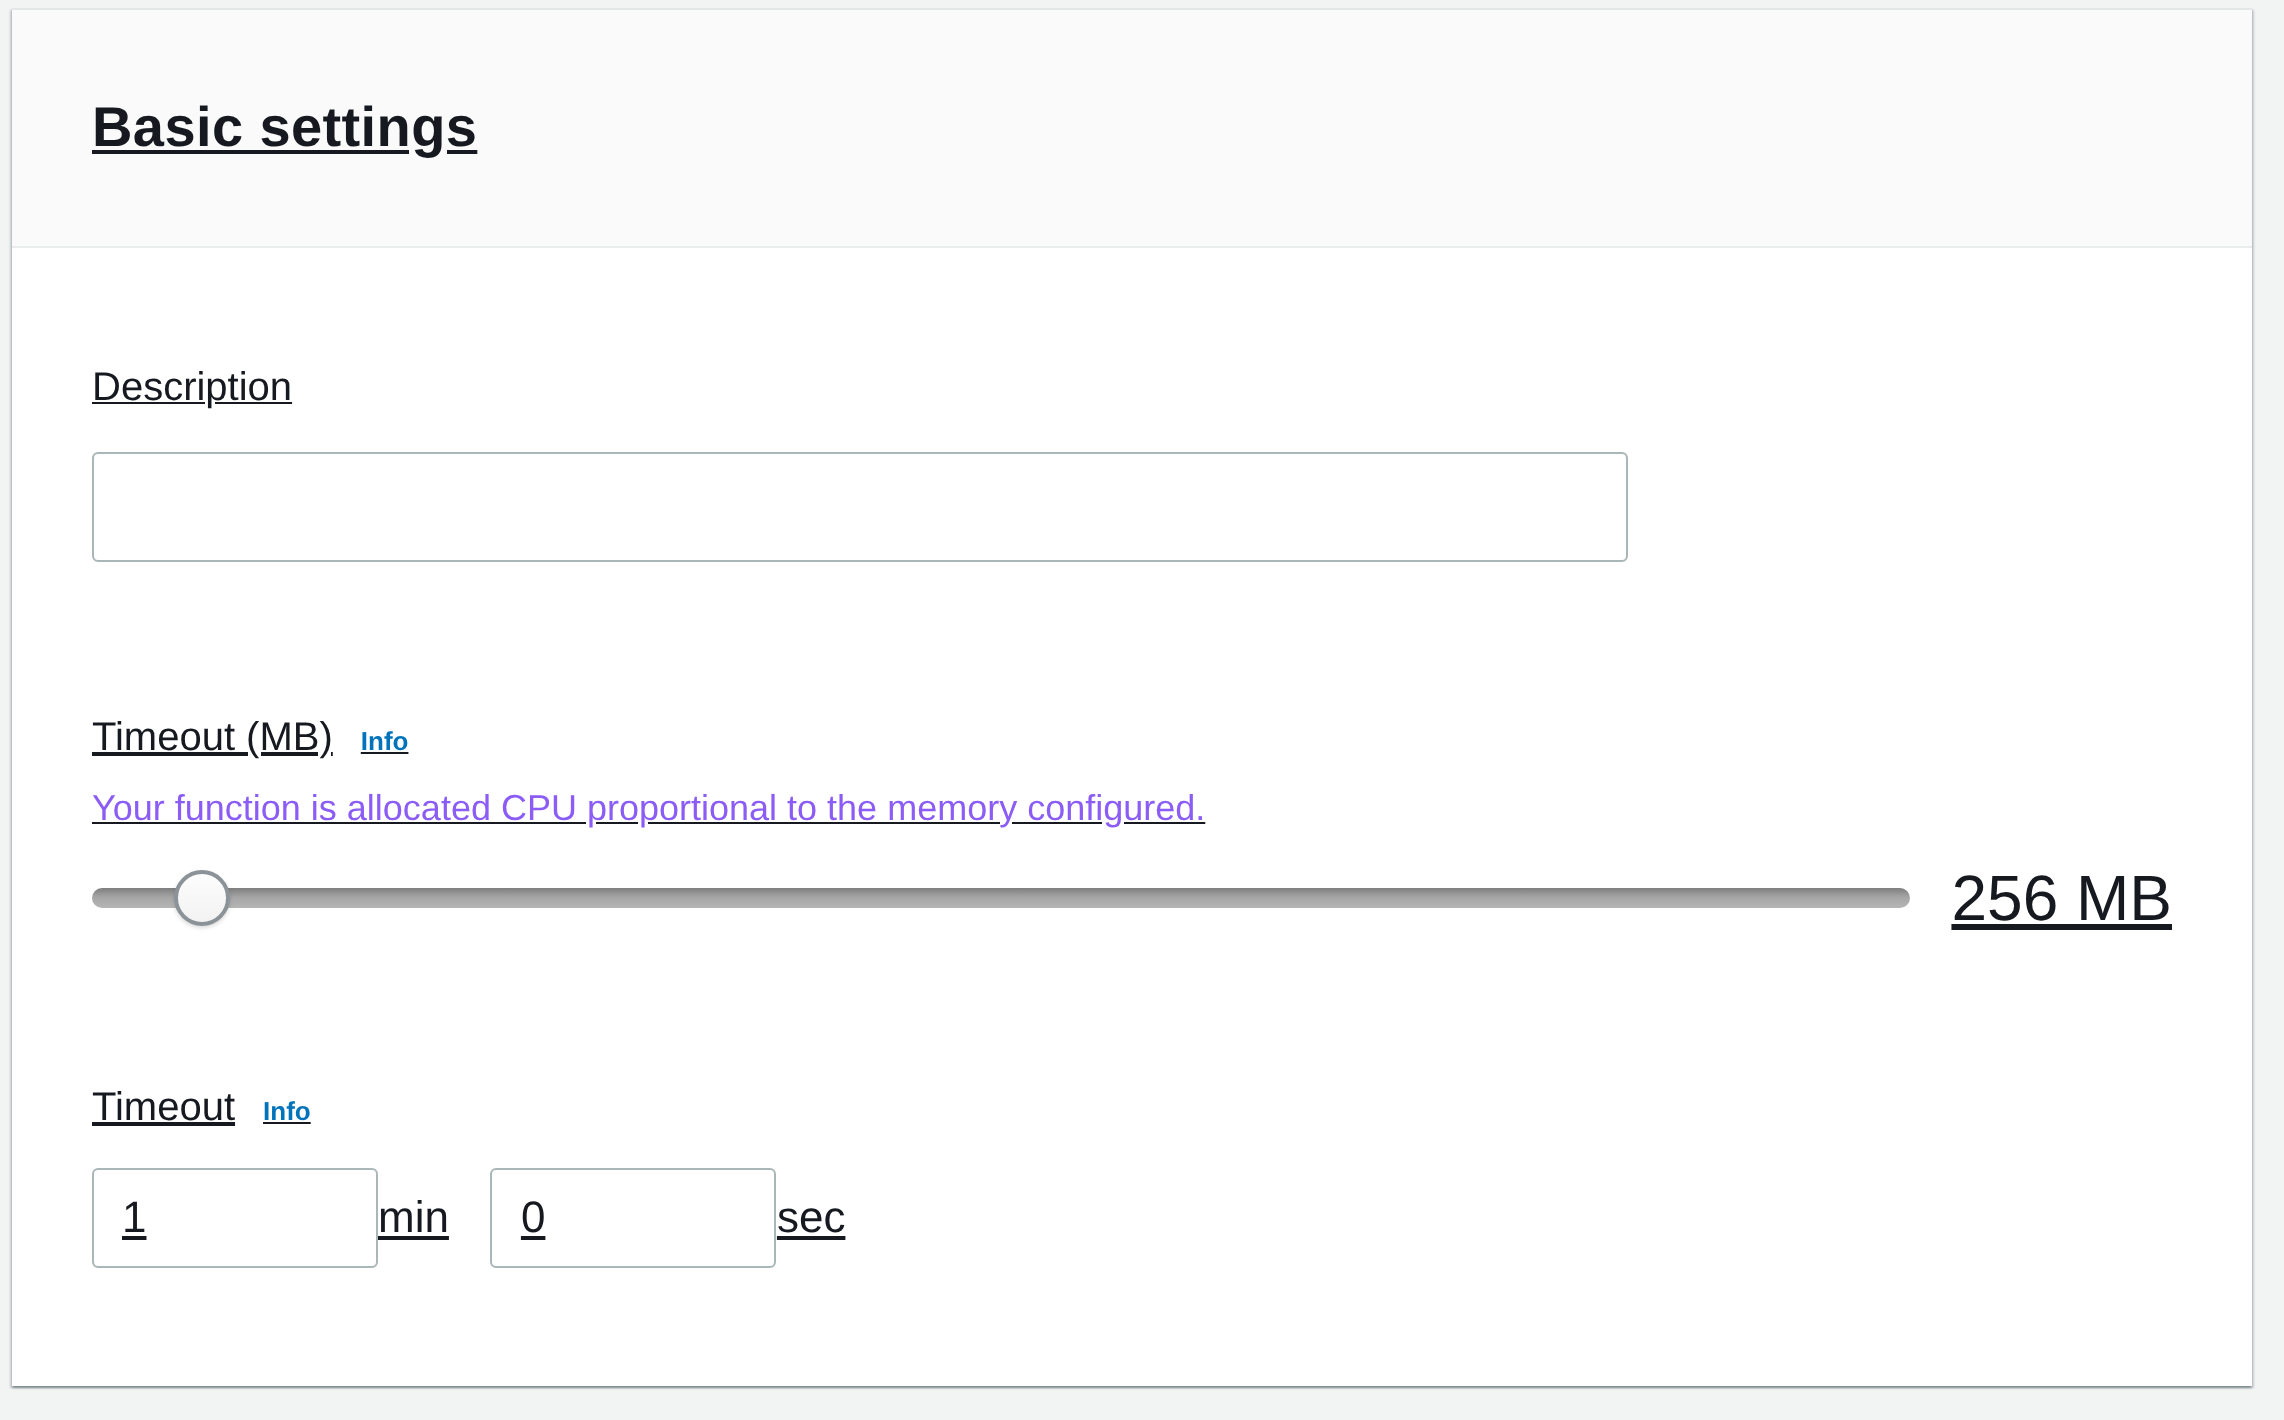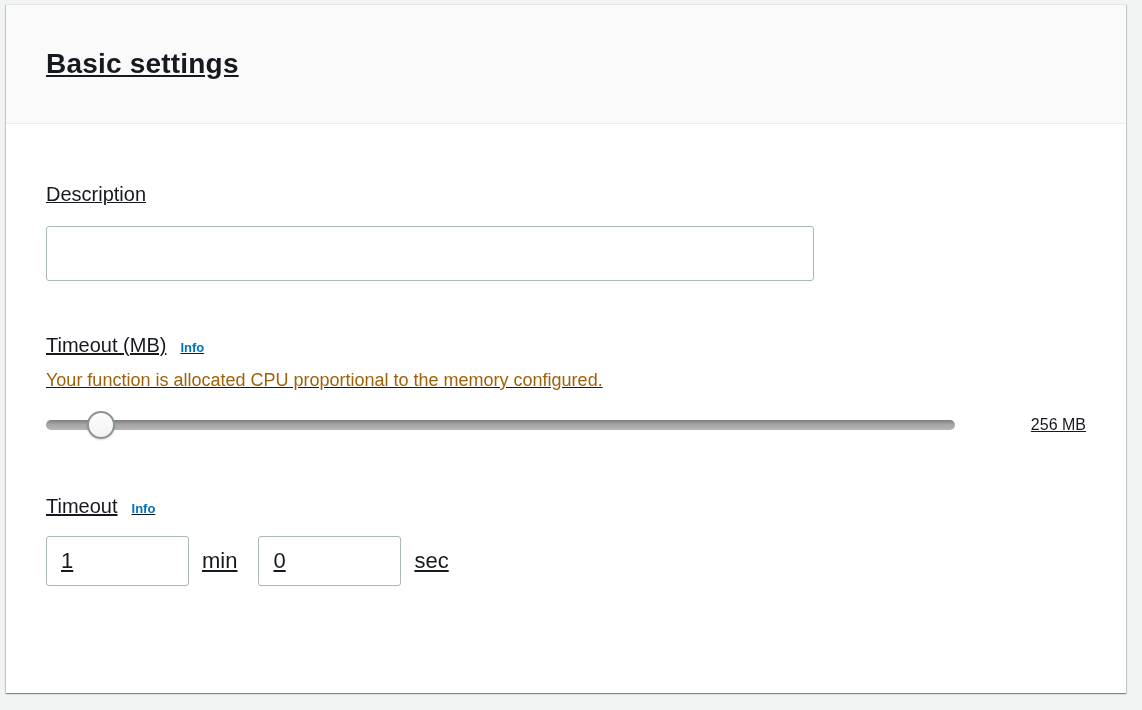--- a/index.html
+++ b/index.html
@@ -52,6 +52,7 @@
     line-height: 25px;
     color: #16191f;
     font-weight: 400;
+    margin-top: 24px;
   }
 
   .label-row {

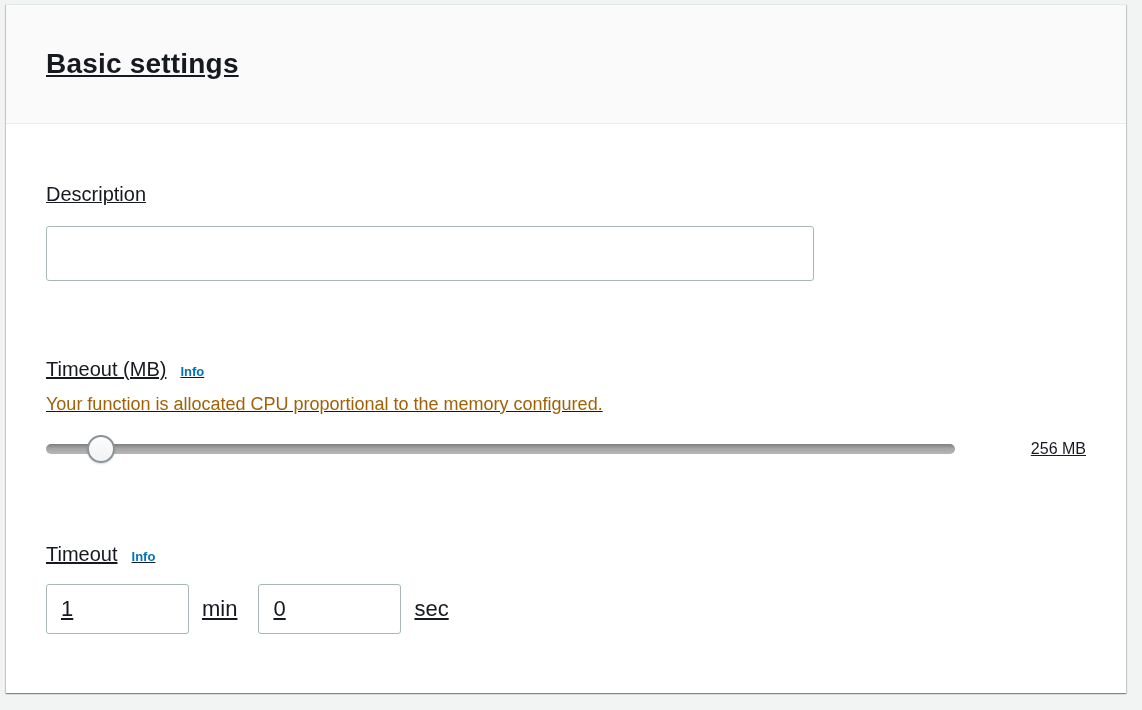--- a/index.html
+++ b/index.html
@@ -92,7 +92,7 @@
     margin-top: 11px;
     font-size: 18px;
     line-height: 22px;
-    color: #a16207;
+    color: #8b5cf6;
   }
 
   .slider-row {

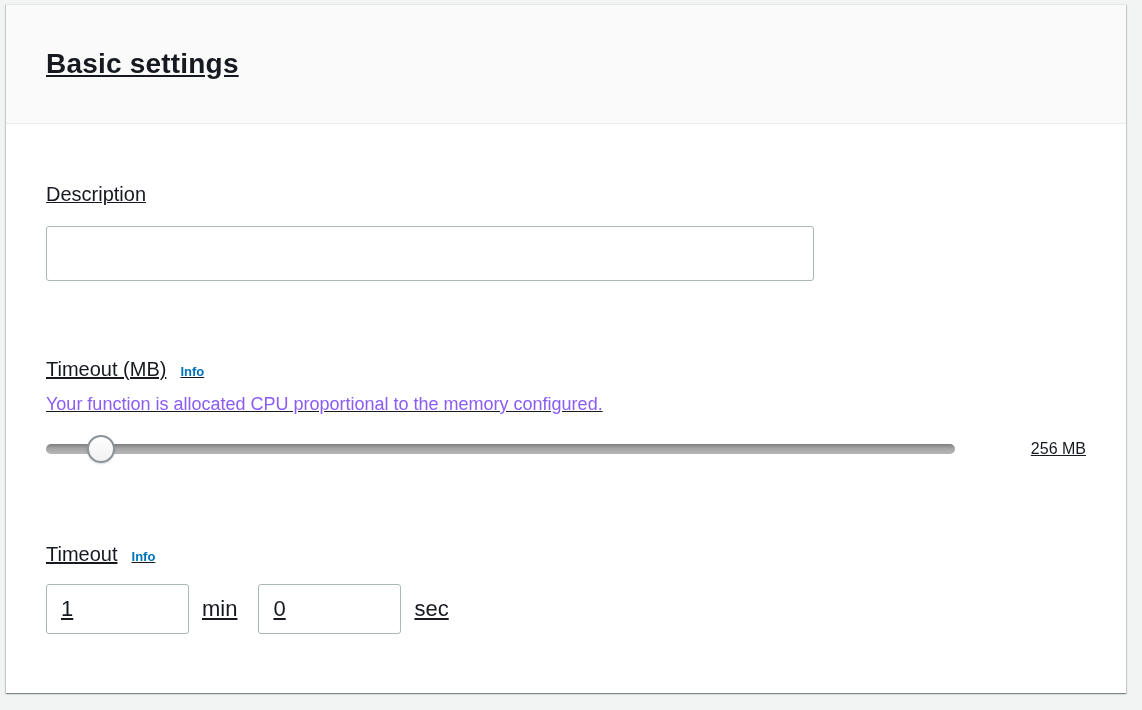--- a/index.html
+++ b/index.html
@@ -135,7 +135,7 @@
 
   .slider-value {
     margin-left: auto;
-    font-size: 16px;
+    font-size: 32px;
     color: #16191f;
     white-space: nowrap;
   }

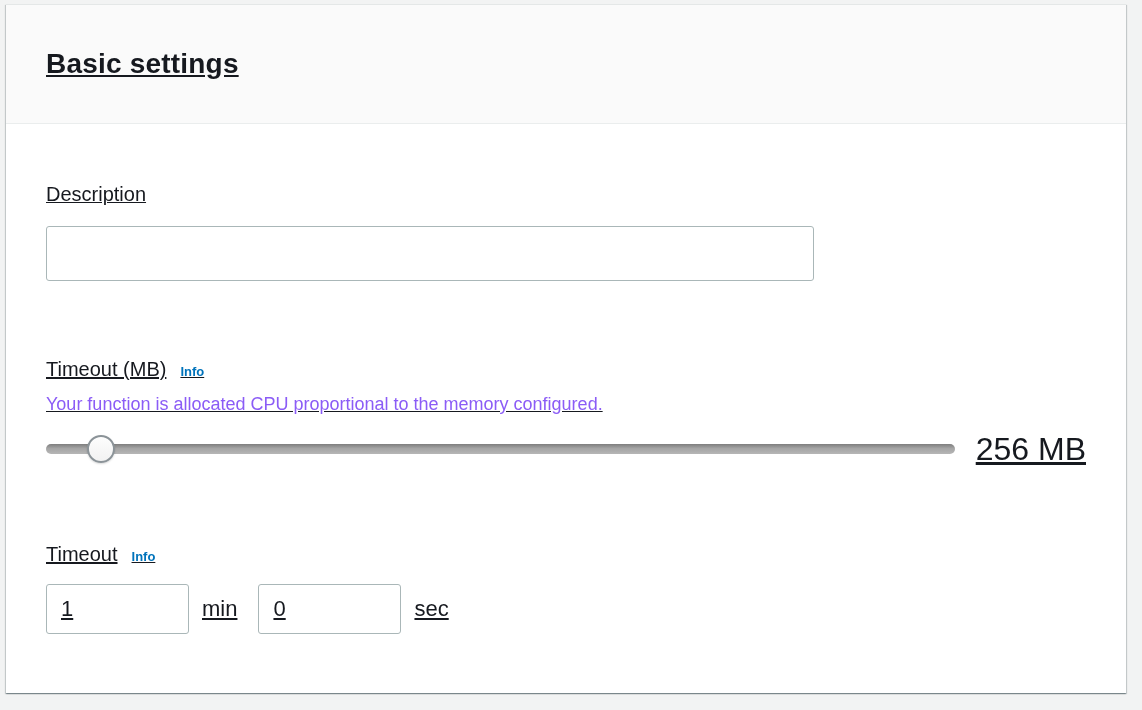--- a/index.html
+++ b/index.html
@@ -165,7 +165,6 @@
   .timeout-unit {
     font-size: 22px;
     color: #16191f;
-    margin-left: 13px;
   }
 
   .timeout-unit.first { margin-right: 21px; }

